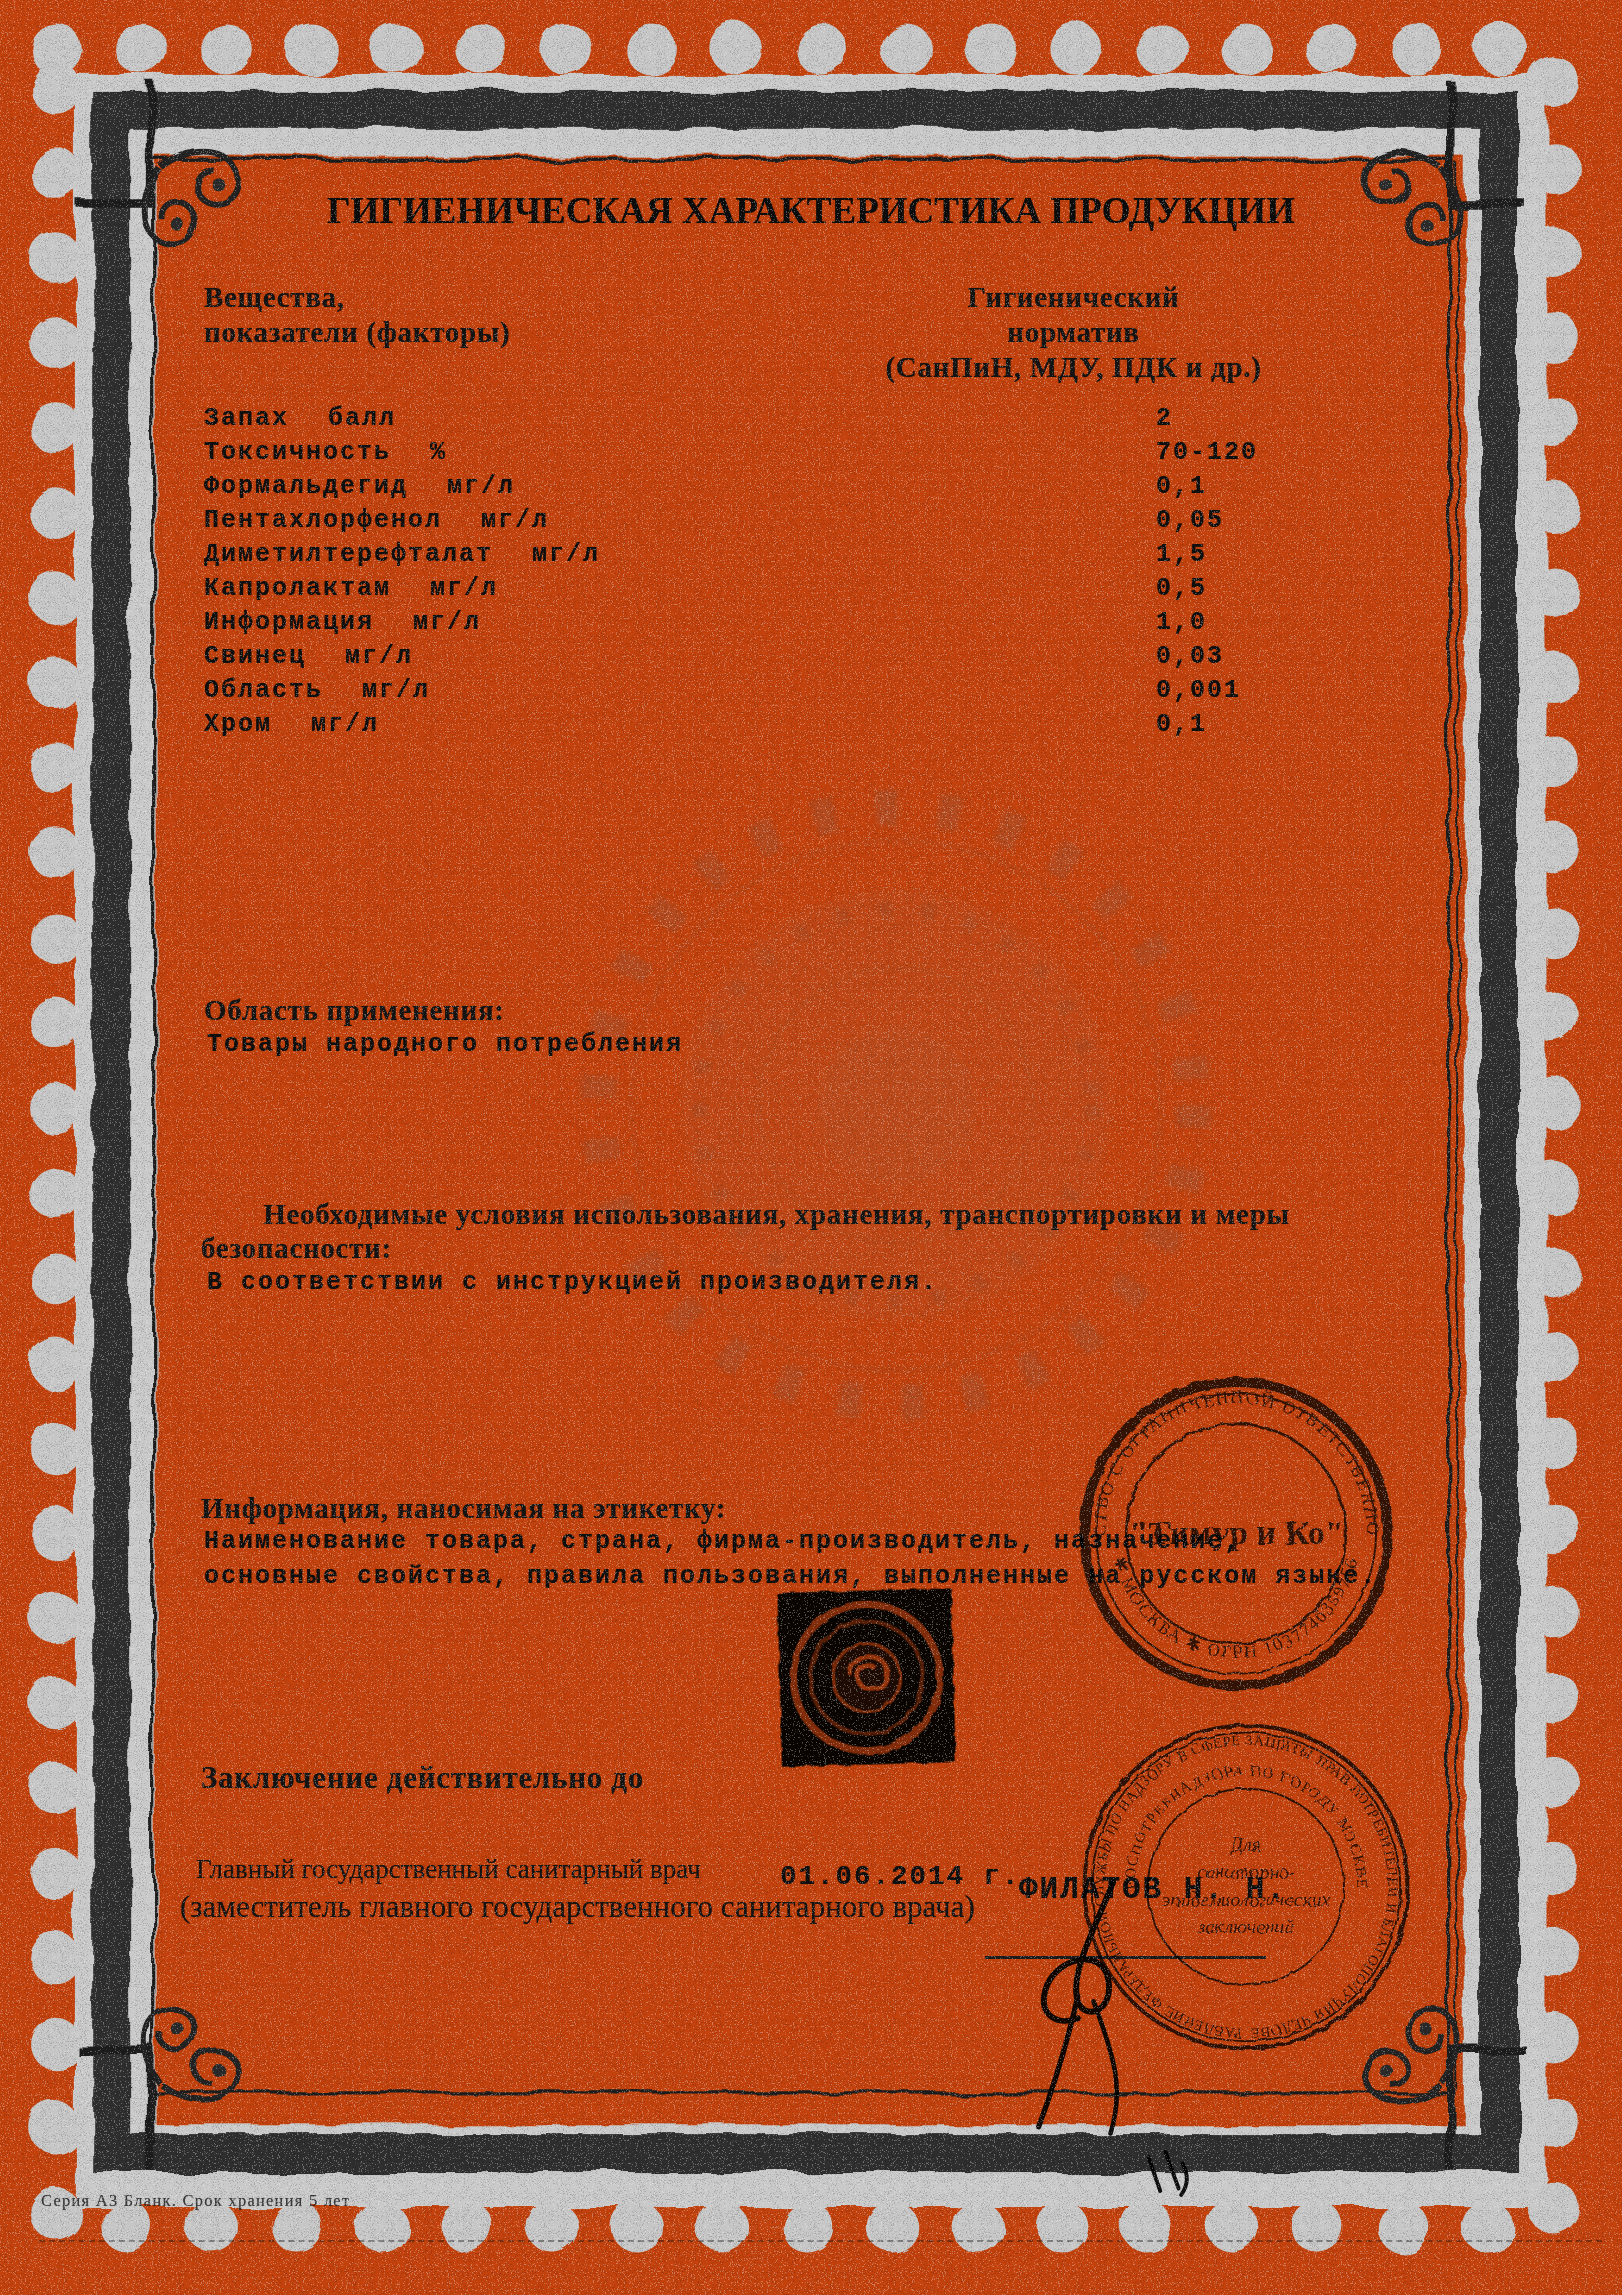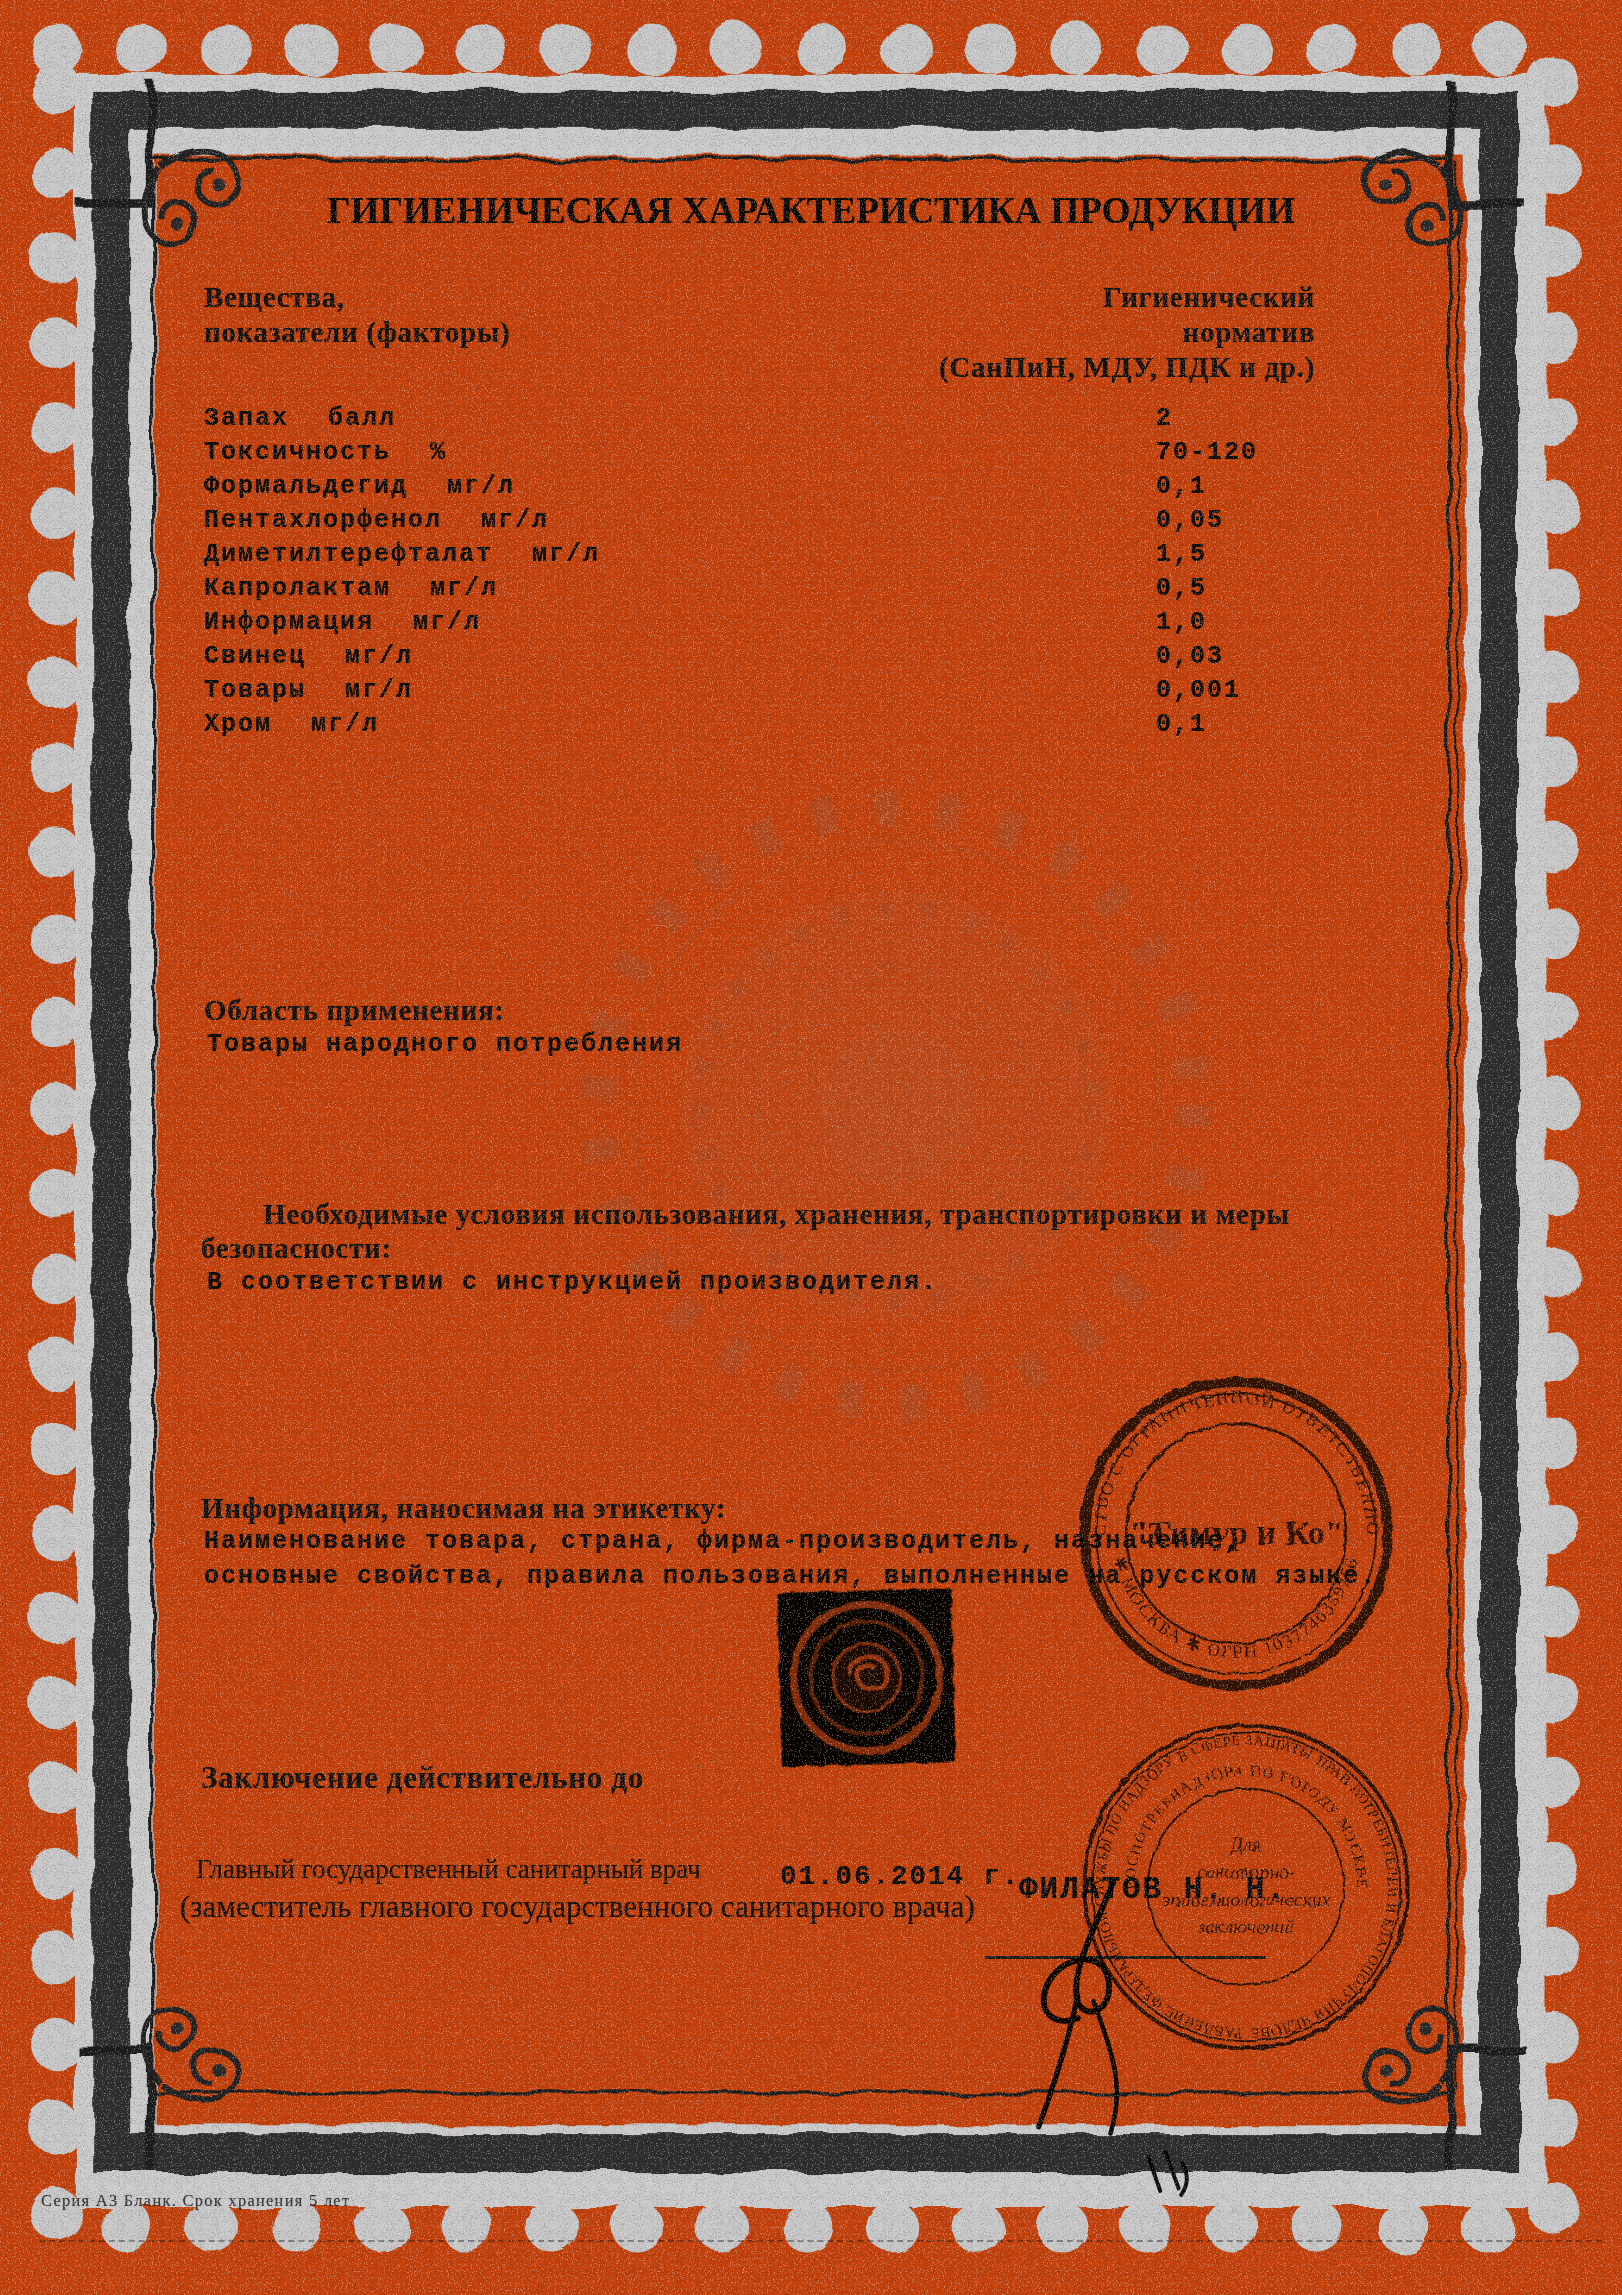--- a/index.html
+++ b/index.html
@@ -12,7 +12,7 @@
   .title{left:196px;width:1230px;top:188px;text-align:center;font-family:"Liberation Serif",serif;
          font-weight:700;font-size:37px;letter-spacing:0px;color:#0c0c0c;transform:scaleY(1.05);}
   .hdr-left{left:204px;top:280px;line-height:35px;}
-  .hdr-right{left:896px;top:280px;width:419px;text-align:right;line-height:35px;}
+  .hdr-right{left:864px;top:280px;width:419px;text-align:center;line-height:35px;}
   .trow{position:absolute;left:204px;width:1243px;font-family:"Liberation Mono","DejaVu Sans Mono",monospace;
         font-weight:700;font-size:25px;letter-spacing:2px;white-space:pre;color:#0f0f0f;}
   .unit{margin-left:2.6ch;}

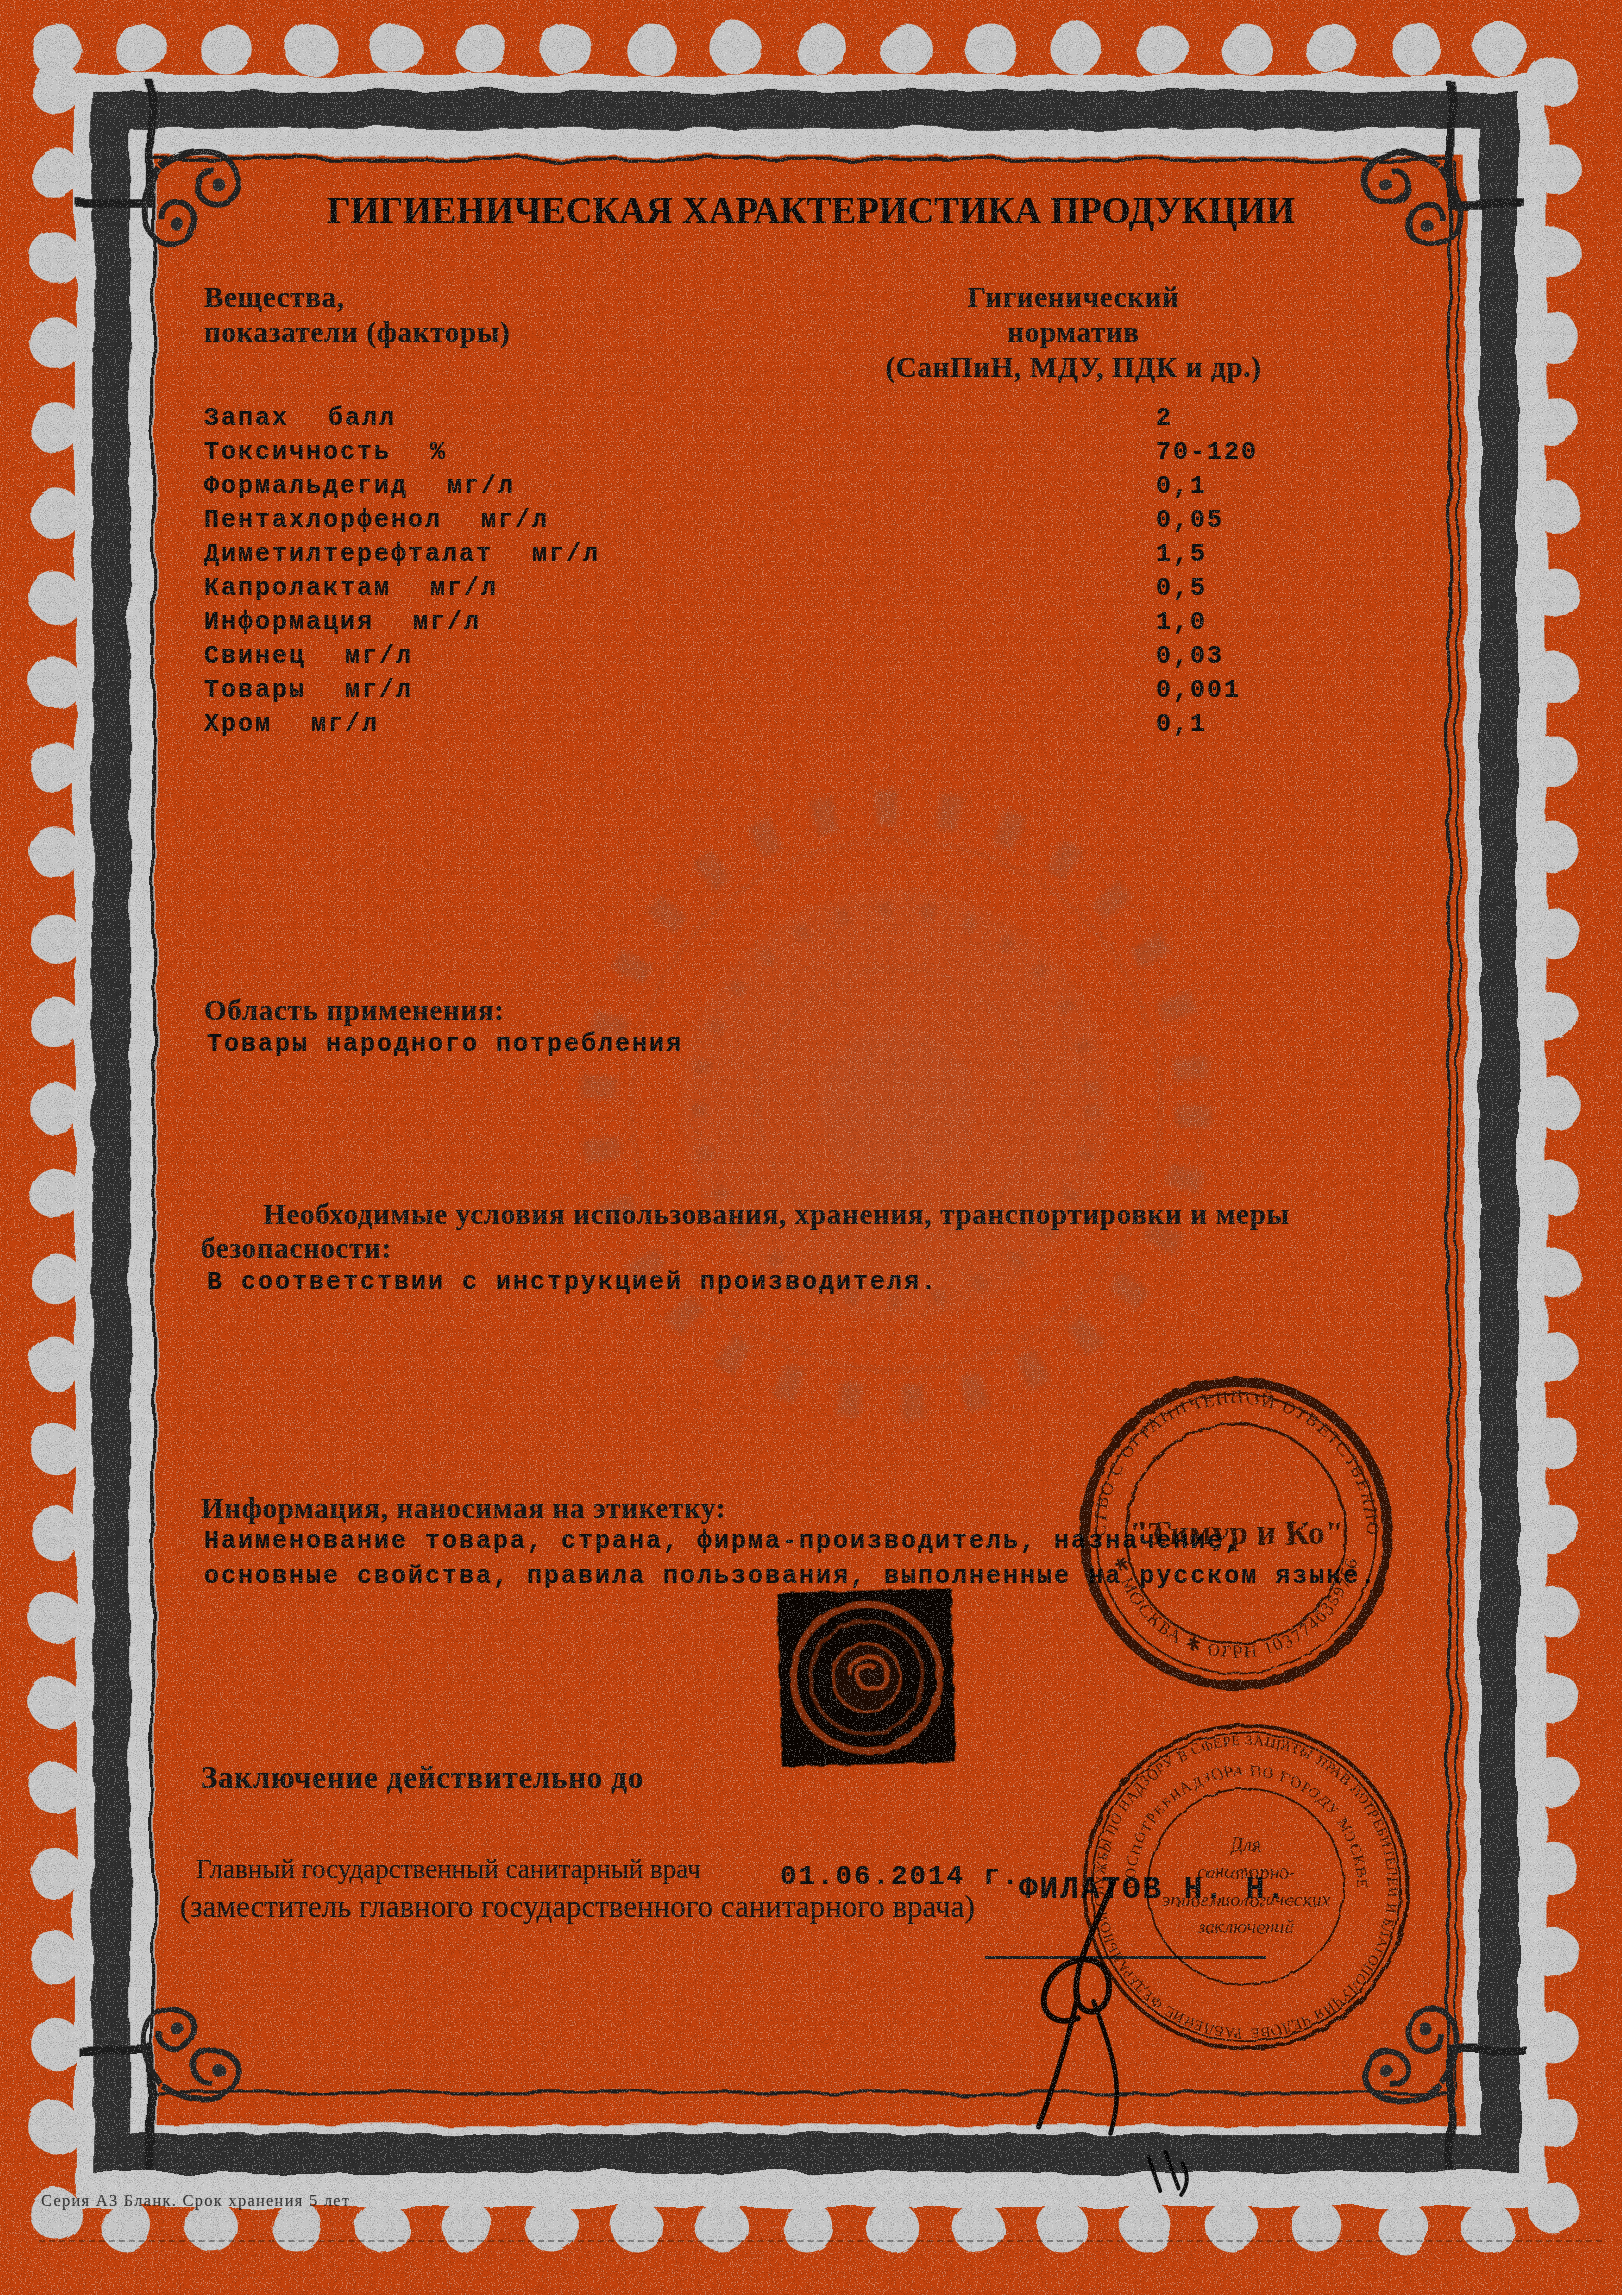--- a/index.html
+++ b/index.html
@@ -109,7 +109,7 @@
     <div class="trow" style="top:574px"><span>Капролактам</span><span class="unit">мг/л</span><span class="val">0,5</span></div>
     <div class="trow" style="top:608px"><span>Информация</span><span class="unit">мг/л</span><span class="val">1,0</span></div>
     <div class="trow" style="top:642px"><span>Свинец</span><span class="unit">мг/л</span><span class="val">0,03</span></div>
-    <div class="trow" style="top:676px"><span>Товары</span><span class="unit">мг/л</span><span class="val">0,001</span></div>
+    <div class="trow" style="top:676px"><span>Область</span><span class="unit">мг/л</span><span class="val">0,001</span></div>
     <div class="trow" style="top:710px"><span>Хром</span><span class="unit">мг/л</span><span class="val">0,1</span></div>
 
     <div class="txt serif" style="left:204px;top:994px">Область применения:</div>

